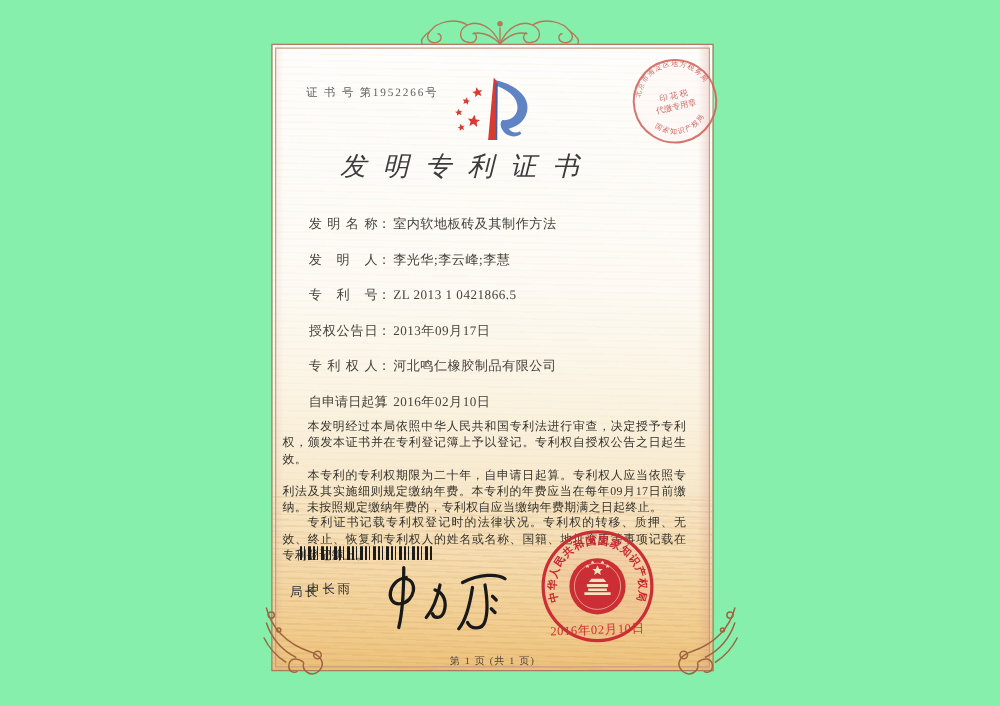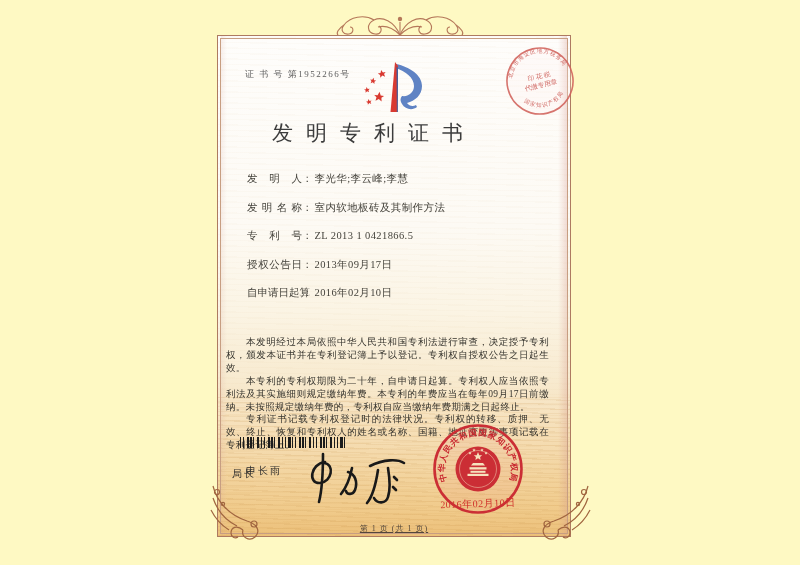--- a/index.html
+++ b/index.html
@@ -5,7 +5,7 @@
   * { margin:0; padding:0; box-sizing:border-box; }
   html,body { width:800px; height:565px; background:#ffffff; overflow:hidden;
     font-family:"Liberation Serif","DejaVu Serif",serif; }
-  .page { position:relative; width:800px; height:565px; background:#fef9c3;padding-left:25px; }
+  .page { position:relative; width:800px; height:565px; background:#86efac;padding-left:25px; }
 
   
   .frame { position:absolute; left:217px; top:35px; width:354px; height:502px;

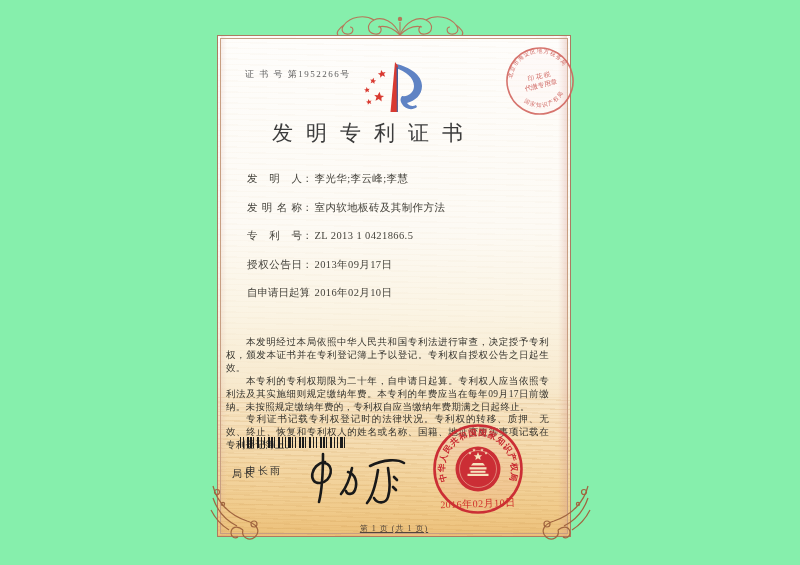--- a/index.html
+++ b/index.html
@@ -32,7 +32,7 @@
   .cert-no { position:absolute; left:245px; top:68px; font-size:9px; letter-spacing:1.5px;
     color:#5d5d5d; }
   .title { position:absolute; left:217px; top:119px; width:301px; text-align:center;
-    font-size:21px; letter-spacing:13px; text-indent:13px; color:#3c3c3c; font-weight:500; }
+    font-size:21px; letter-spacing:13px; text-indent:13px; color:#3c3c3c; font-weight:500;font-style:italic; }
 
   .fields { position:absolute; left:247px; top:172px; width:315px; }
   .frow { height:28.6px; font-size:10.5px; color:#45433c; white-space:nowrap; }

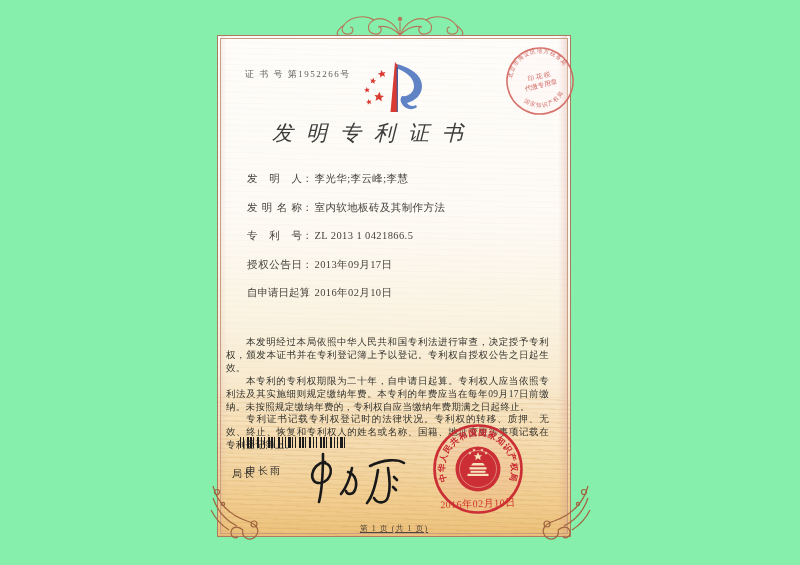--- a/index.html
+++ b/index.html
@@ -166,10 +166,10 @@
 
   <div class="fields">
     <div class="frow">
+      <span class="flabel">发明名称</span><span class="fcolon">：</span><span class="fvalue">室内软地板砖及其制作方法</span>
+    </div>
+    <div class="frow">
       <span class="flabel">发明人</span><span class="fcolon">：</span><span class="fvalue">李光华;李云峰;李慧</span>
-    </div>
-    <div class="frow">
-      <span class="flabel">发明名称</span><span class="fcolon">：</span><span class="fvalue">室内软地板砖及其制作方法</span>
     </div>
     <div class="frow">
       <span class="flabel">专利号</span><span class="fcolon">：</span><span class="fvalue">ZL 2013 1 0421866.5</span>

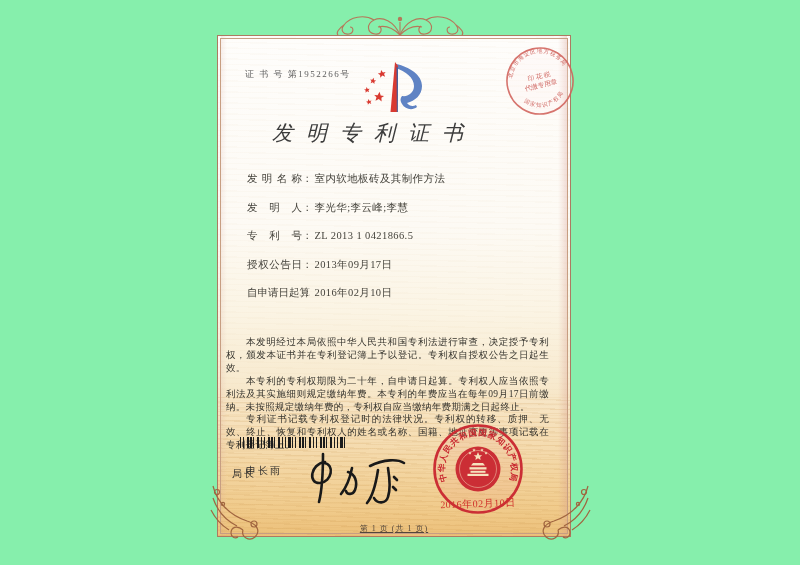--- a/index.html
+++ b/index.html
@@ -178,6 +178,9 @@
       <span class="flabel">授权公告日</span><span class="fcolon">：</span><span class="fvalue">2013年09月17日</span>
     </div>
     <div class="frow">
+      <span class="flabel">专利权人</span><span class="fcolon">：</span><span class="fvalue">河北鸣仁橡胶制品有限公司</span>
+    </div>
+    <div class="frow">
       <span class="flabel">自申请日起算</span><span class="fcolon">：</span><span class="fvalue">2016年02月10日</span>
     </div>
   </div>

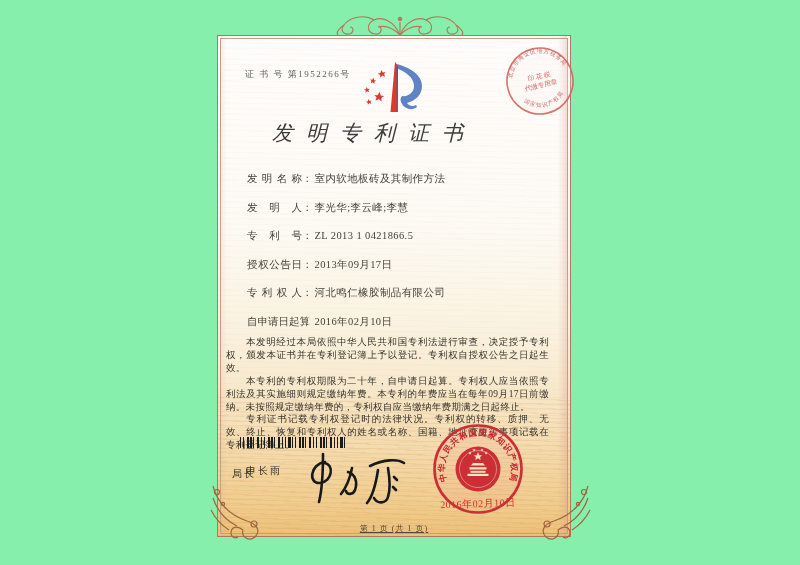--- a/index.html
+++ b/index.html
@@ -62,7 +62,7 @@
     font-size:10px; letter-spacing:0.5px; color:#d0302a; transform:rotate(-2deg); }
 
   .footer-page { position:absolute; left:217px; top:523px; width:354px; text-align:center;
-    font-size:8px; letter-spacing:1px; color:#53463a;text-decoration:underline; }
+    font-size:8px; letter-spacing:1px; color:#53463a; }
 
   .tax-seal { position:absolute; left:503px; top:44px; opacity:0.88; }
   .logo { position:absolute; left:350px; top:49px; }

